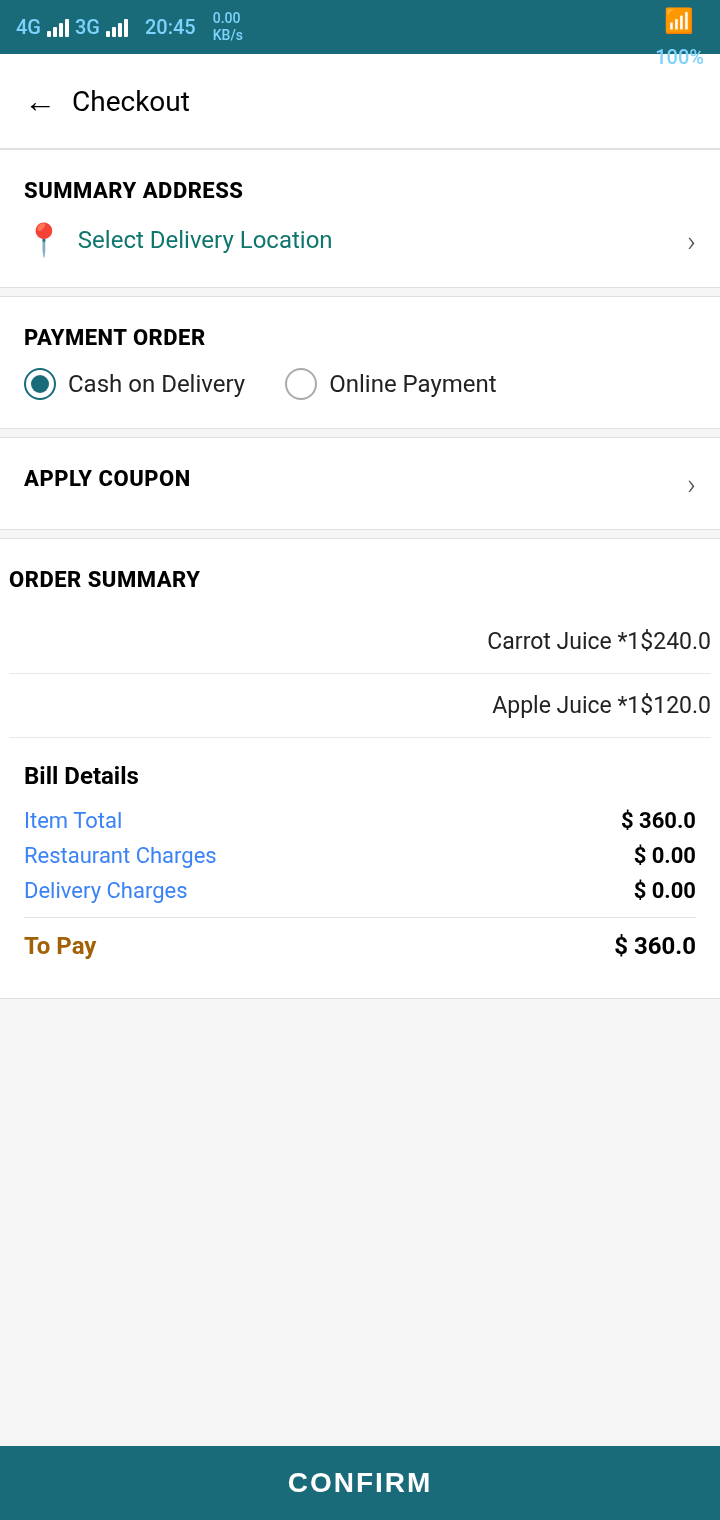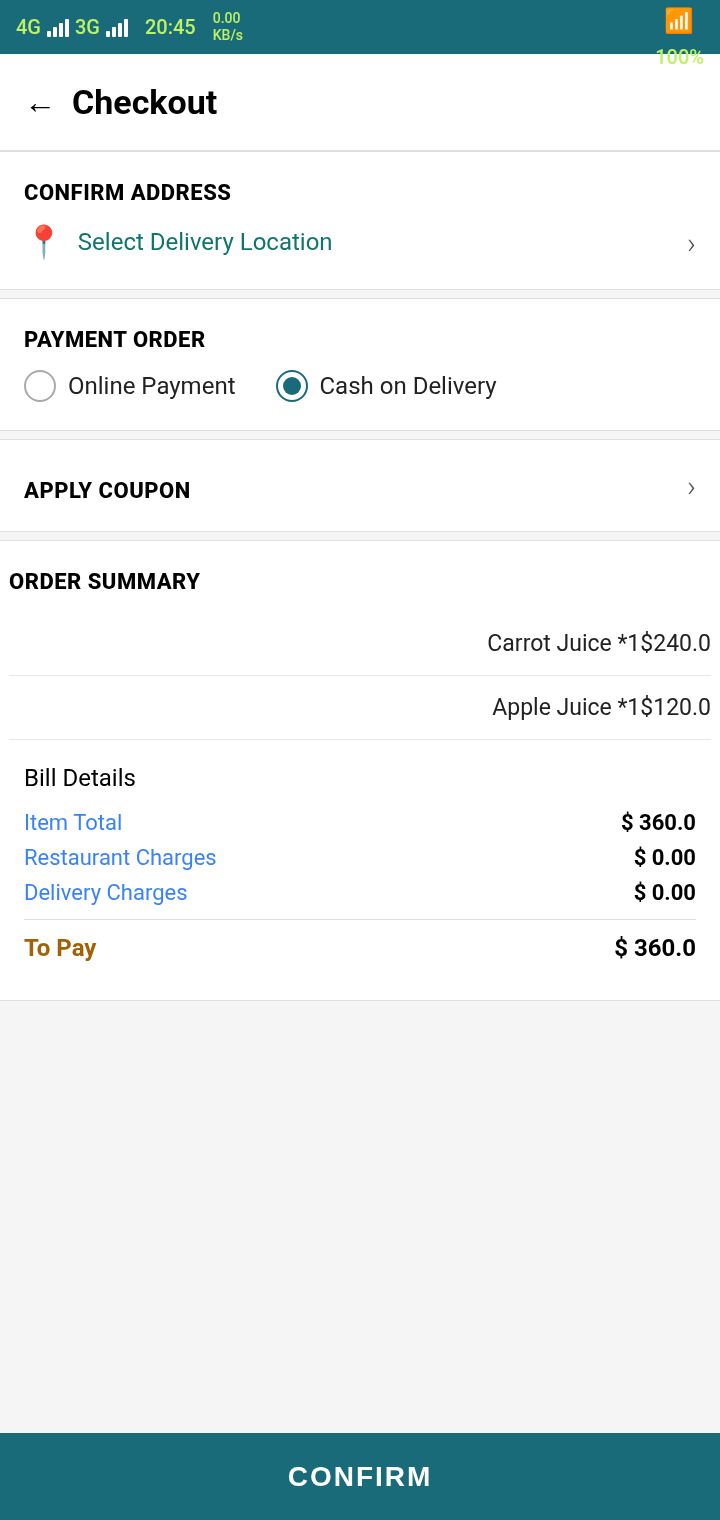--- a/index.html
+++ b/index.html
@@ -15,7 +15,7 @@
     
     .status-bar {
       background: #1a6b7a;
-      color: #bef264;
+      color: #7dd3fc;
       height: 54px;
       display: flex;
       align-items: center;

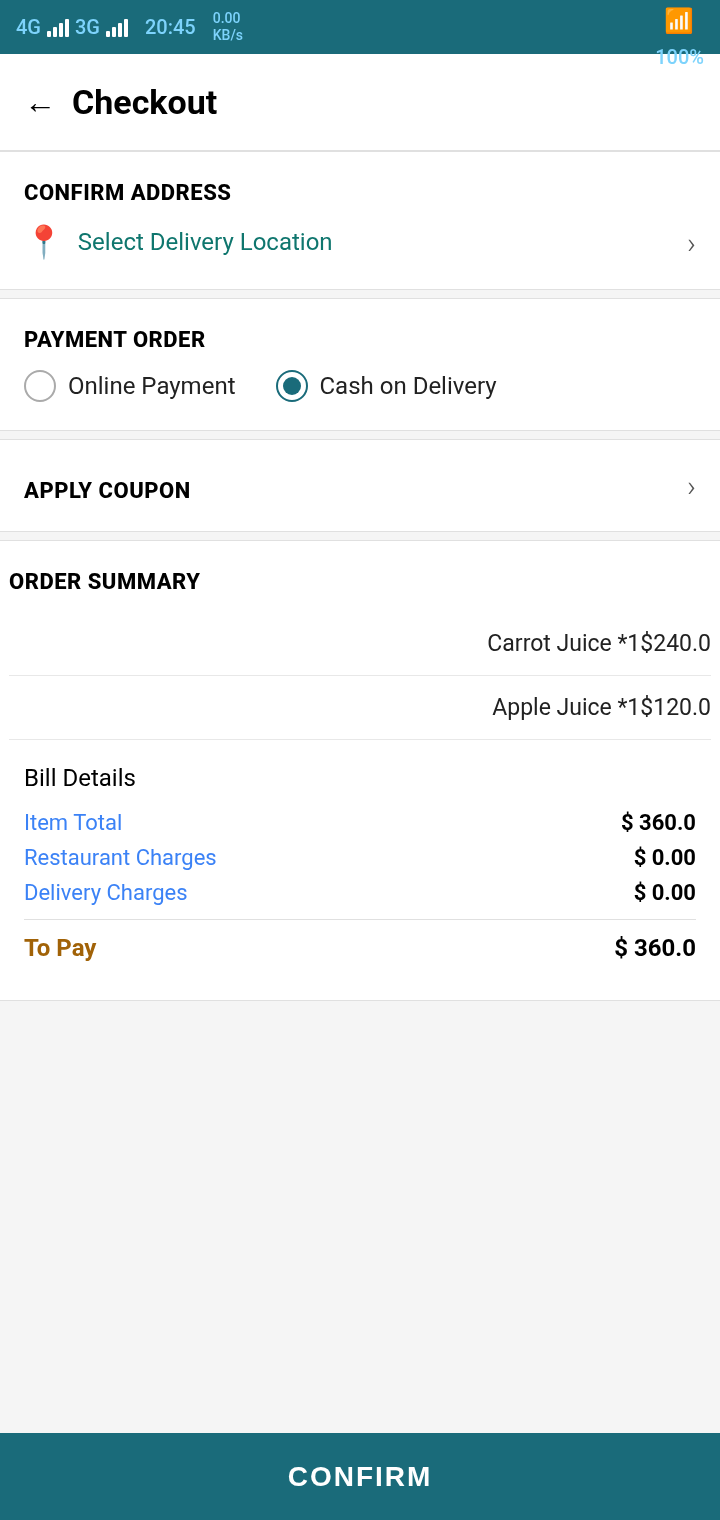--- a/index.html
+++ b/index.html
@@ -89,8 +89,8 @@
       color: #000;
     }
     .header-title {
-      font-size: 34px;
-      font-weight: 700;
+      font-size: 28px;
+      font-weight: 400;
       color: #000;
     }
 

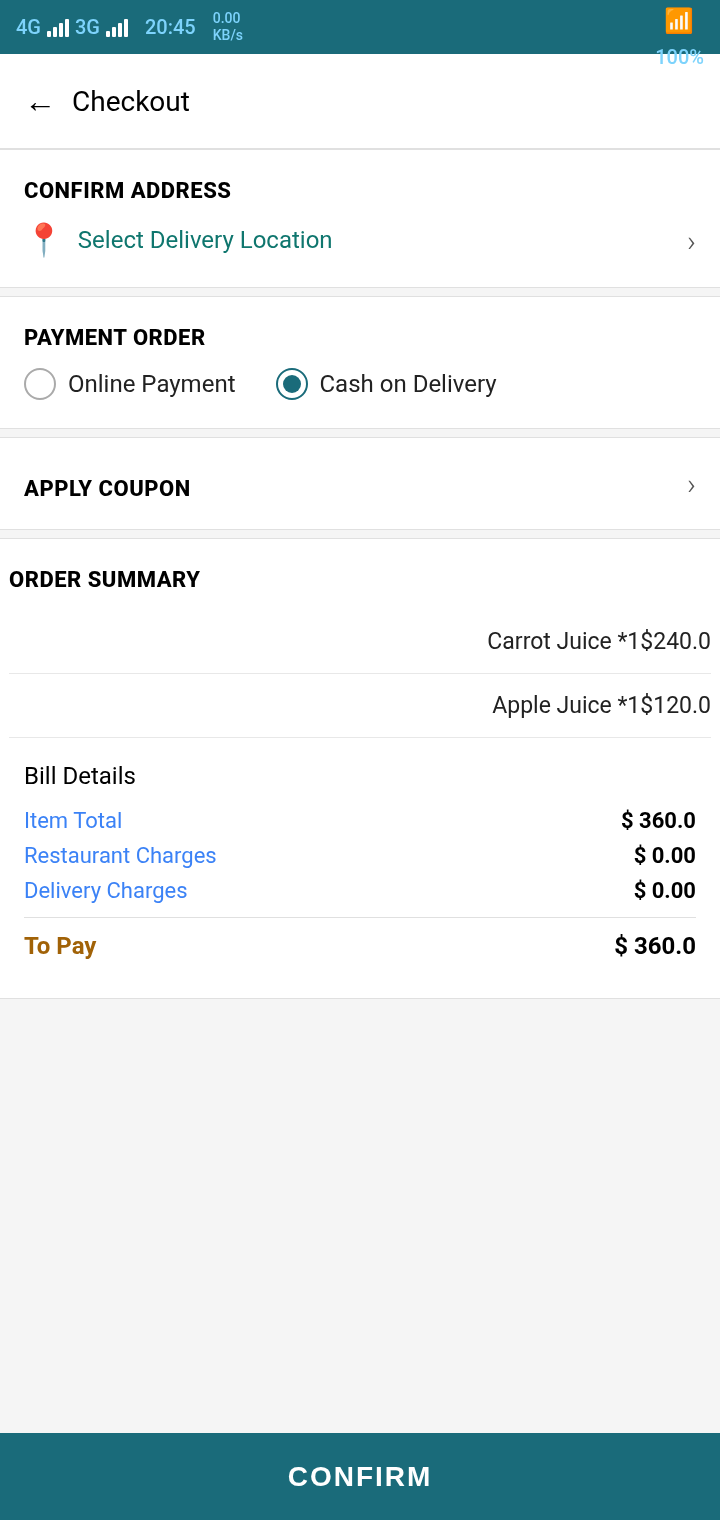--- a/index.html
+++ b/index.html
@@ -322,7 +322,7 @@
 </div>
 
 <div class="section">
-  <div class="section-title">CONFIRM ADDRESS</div>
+  <div class="section-title">SUMMARY ADDRESS</div>
   <div class="delivery-row">
     <div class="delivery-left">
       <span class="location-icon">📍</span>

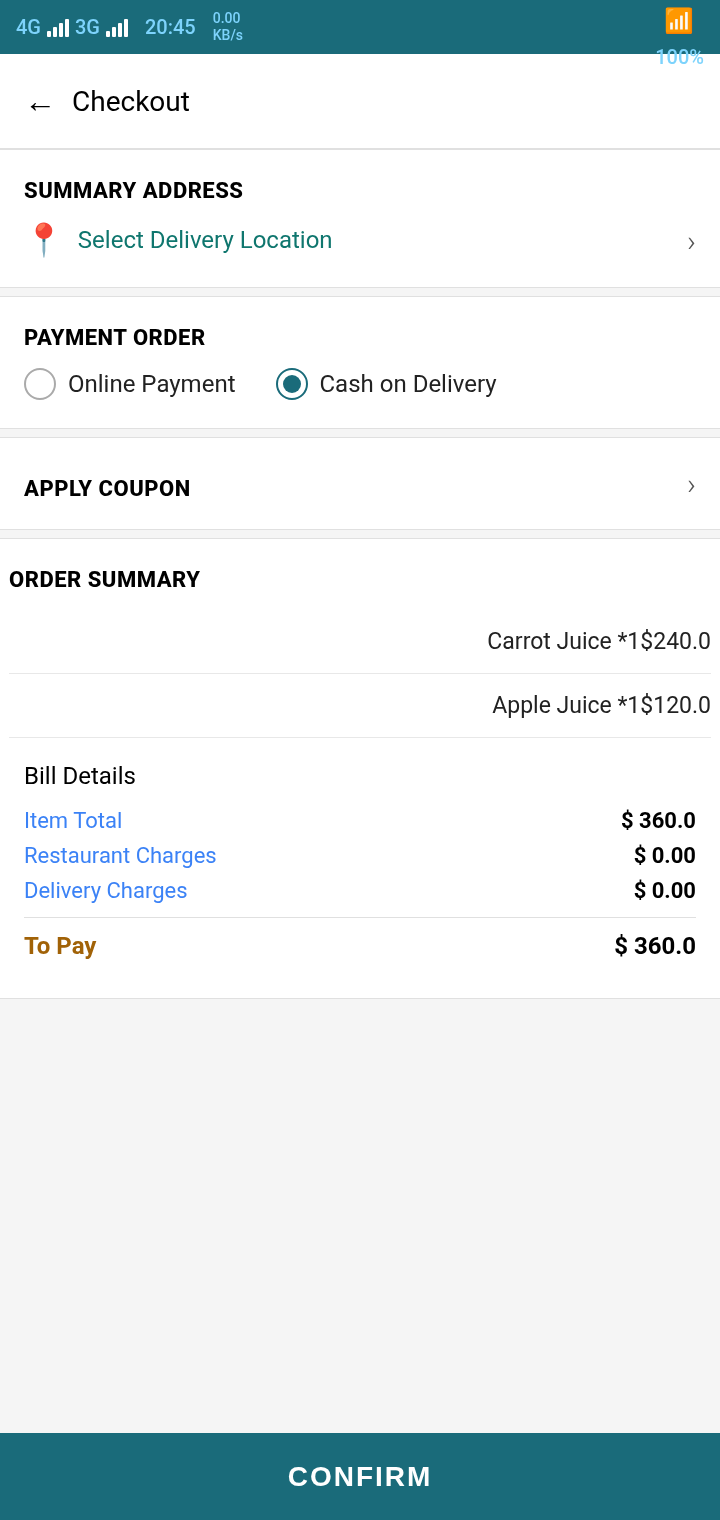--- a/index.html
+++ b/index.html
@@ -336,14 +336,14 @@
   <div class="section-title">PAYMENT ORDER</div>
   <div class="payment-options">
     <div class="payment-option">
-      <div class="radio-outer unselected"></div>
-      <span class="payment-label">Online Payment</span>
-    </div>
-    <div class="payment-option">
       <div class="radio-outer selected">
         <div class="radio-inner"></div>
       </div>
       <span class="payment-label">Cash on Delivery</span>
+    </div>
+    <div class="payment-option">
+      <div class="radio-outer unselected"></div>
+      <span class="payment-label">Online Payment</span>
     </div>
   </div>
 </div>

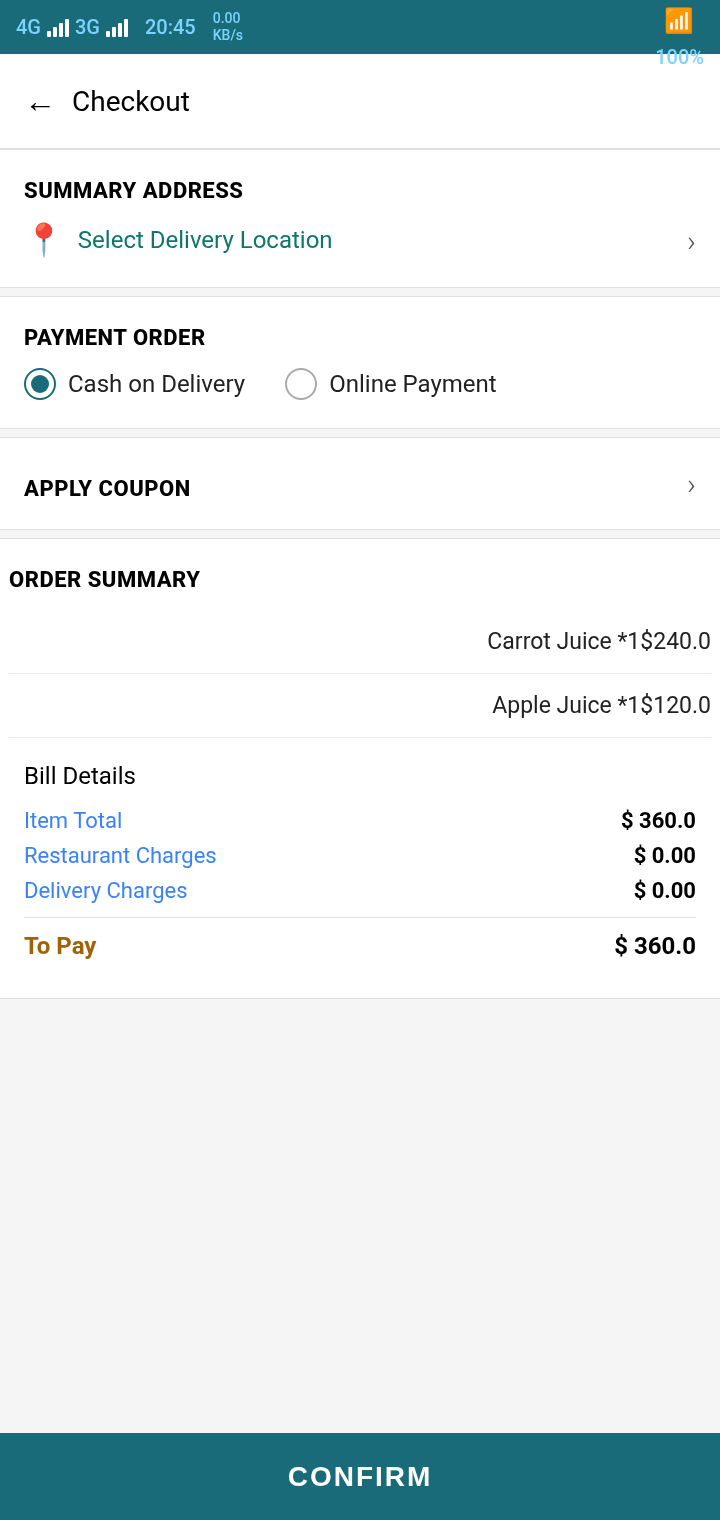--- a/index.html
+++ b/index.html
@@ -177,7 +177,7 @@
     
     .coupon-row {
       display: flex;
-      align-items: flex-end;
+      align-items: flex-start;
       justify-content: space-between;
     }
     .coupon-title {

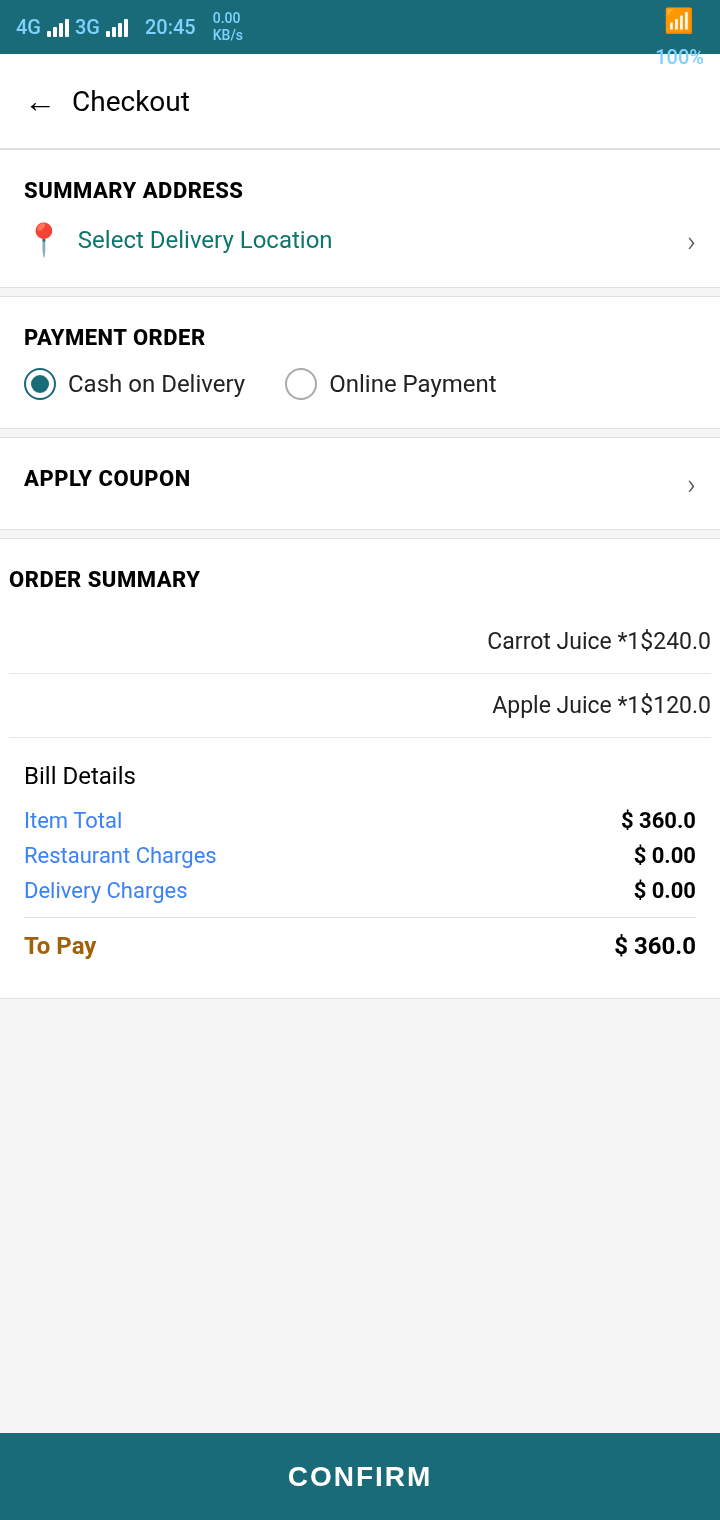--- a/index.html
+++ b/index.html
@@ -219,7 +219,7 @@
     }
     .bill-title {
       font-size: 24px;
-      font-weight: 400;
+      font-weight: 700;
       color: #000;
       margin-bottom: 18px;
     }

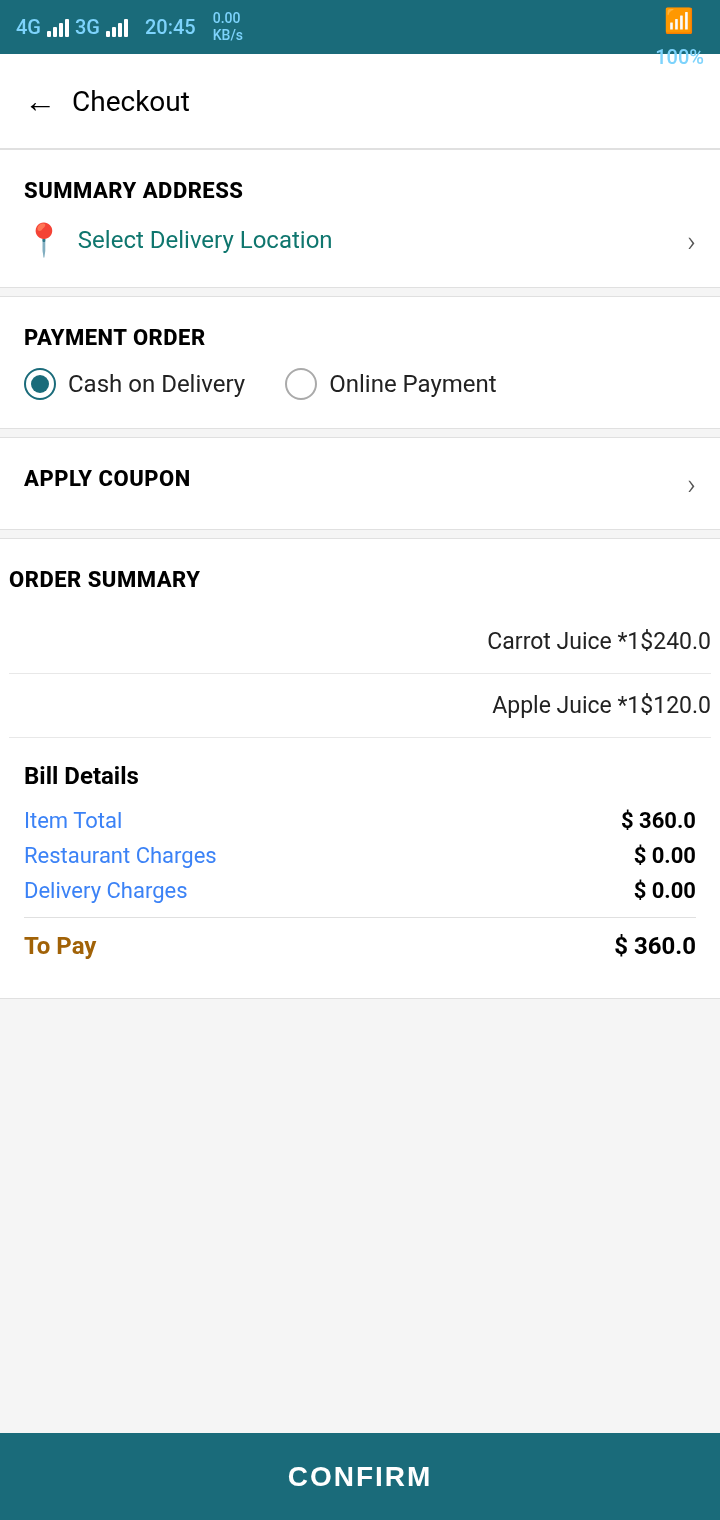--- a/index.html
+++ b/index.html
@@ -266,7 +266,7 @@
       bottom: 0;
       left: 0;
       width: 720px;
-      height: 87px;
+      height: 74px;
       background: #1a6b7a;
       color: white;
       font-size: 28px;

